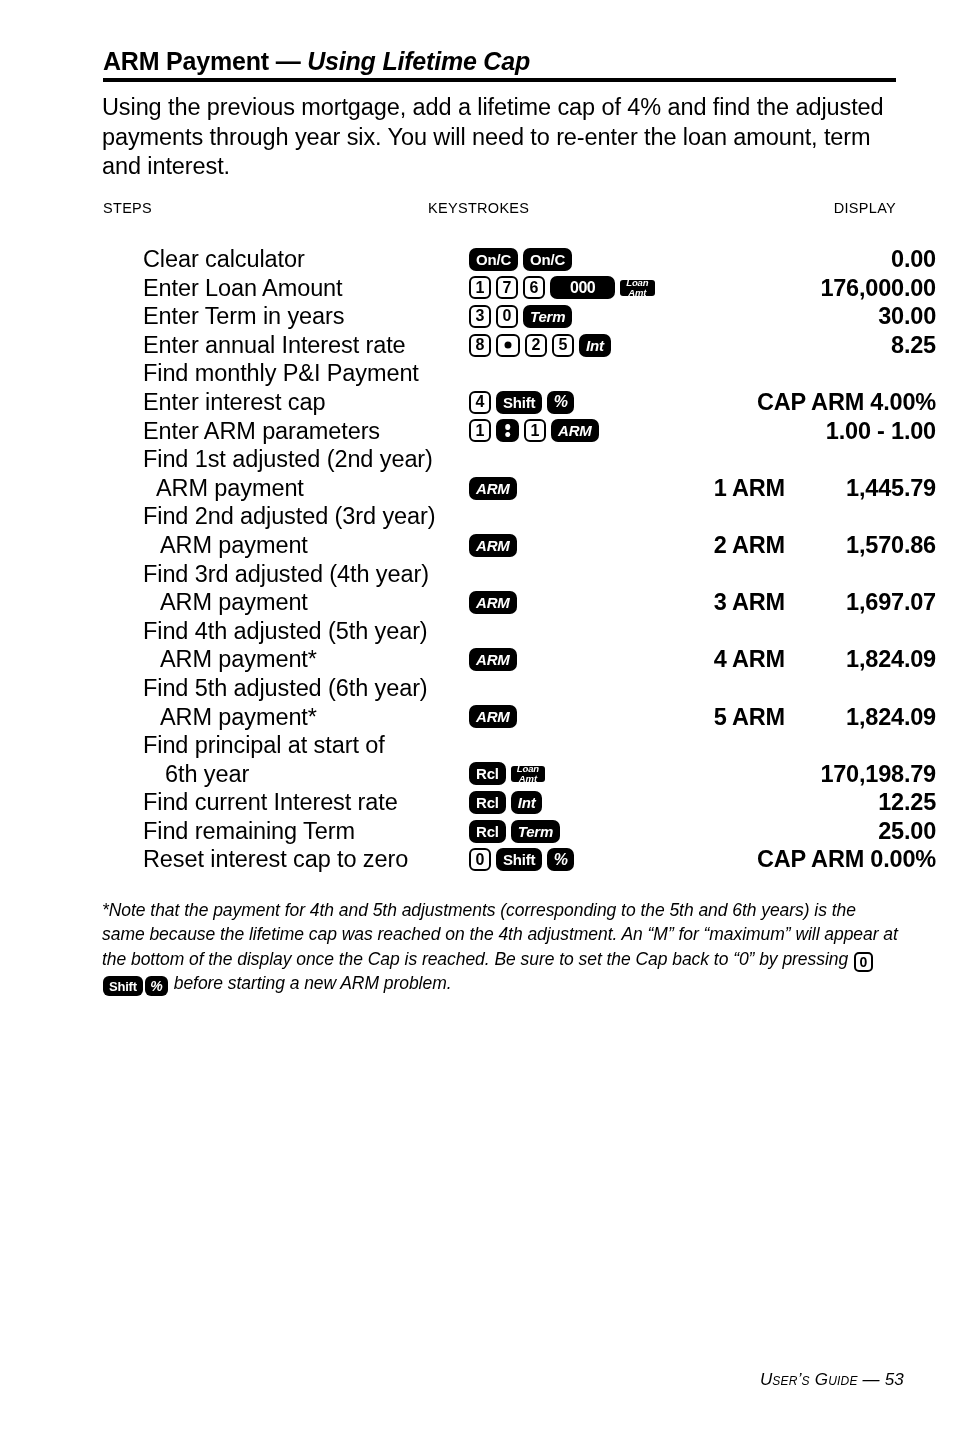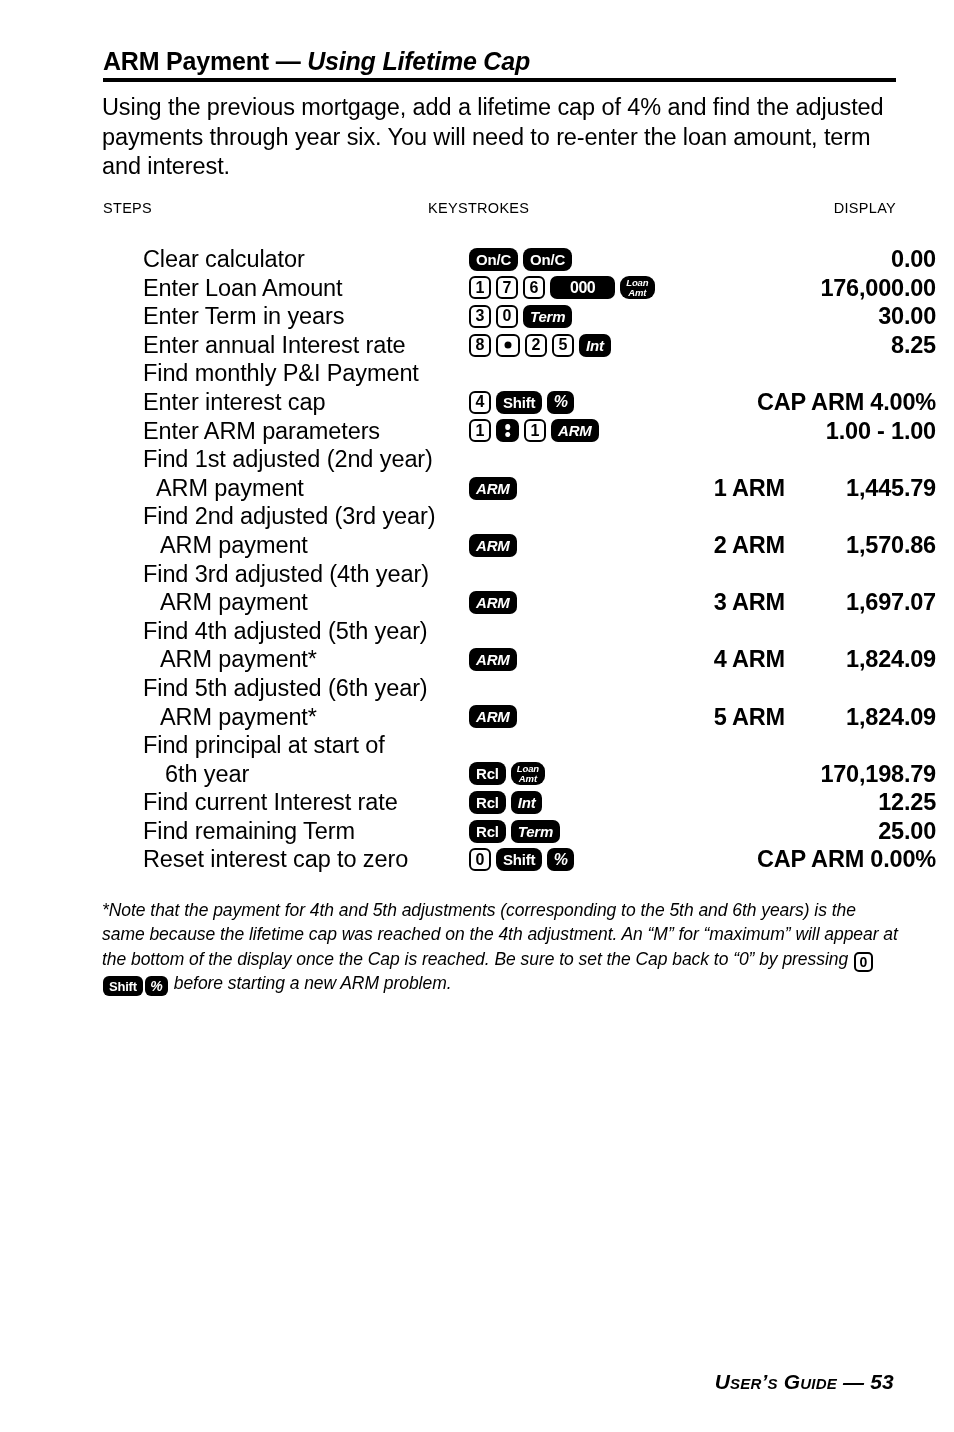--- a/index.html
+++ b/index.html
@@ -172,7 +172,7 @@
     font-style: italic;
     letter-spacing: -0.2px;
   }
-  .key-fn.upright { font-style: normal; border-radius: 8px; }
+  .key-fn.upright { font-style: normal; }
 
   
   .key-000 {

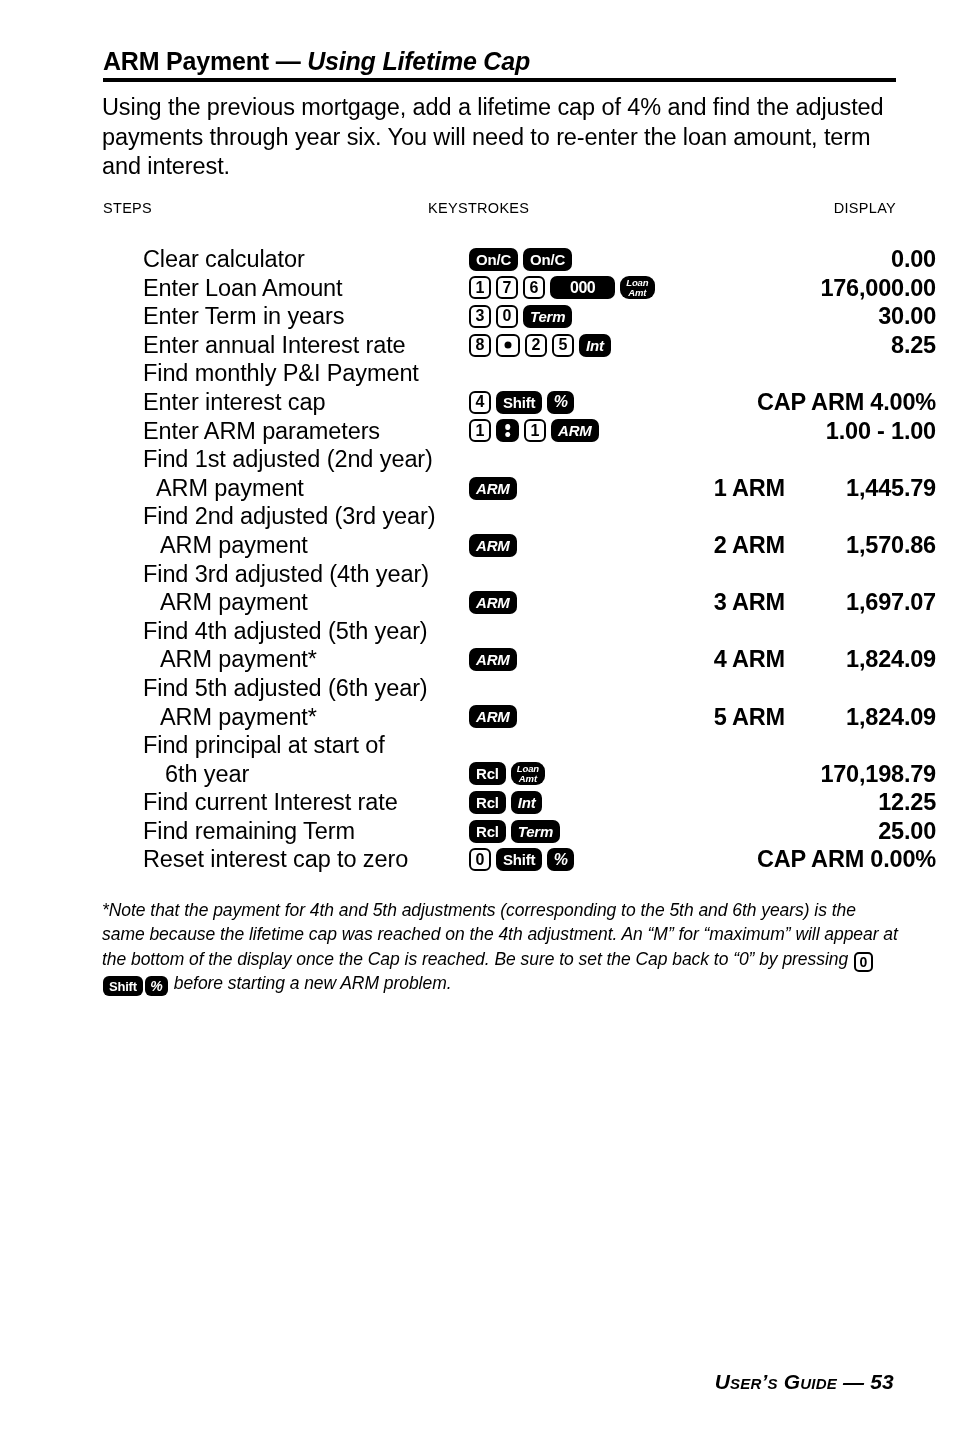--- a/index.html
+++ b/index.html
@@ -191,8 +191,8 @@
     background: #000000;
     color: #ffffff;
     border: 0;
-    border-radius: 9px;
-    height: 23px;
+    border-radius: 3px;
+    height: 16px;
     padding: 0 6px;
     font-size: 9.5px;
     font-style: italic;

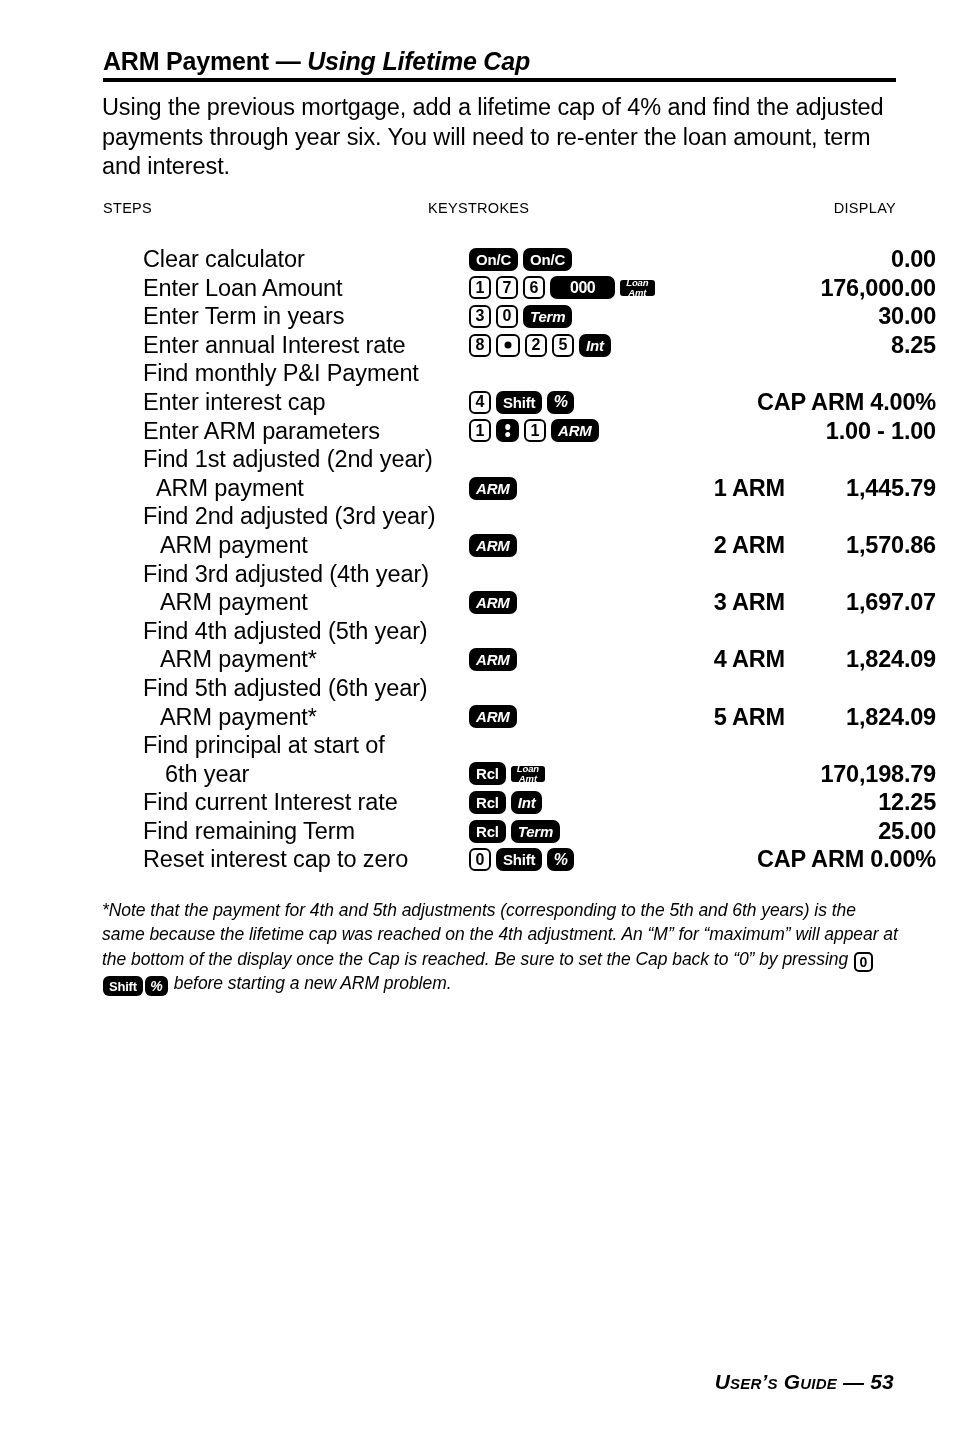--- a/index.html
+++ b/index.html
@@ -277,10 +277,10 @@
   
   .footer {
     position: absolute;
-    right: 60px;
+    right: 50px;
     top: 1370px;
-    font-size: 21px;
-    font-weight: bold;
+    font-size: 17px;
+    font-weight: normal;
     font-style: italic;
     font-variant: small-caps;
     letter-spacing: 0.2px;

